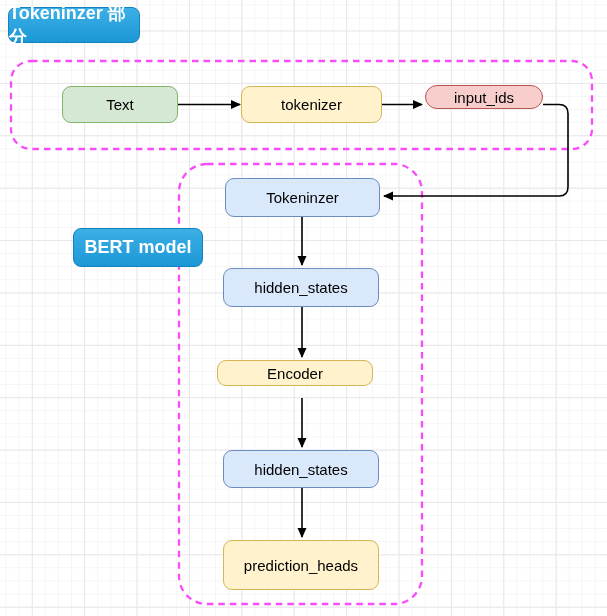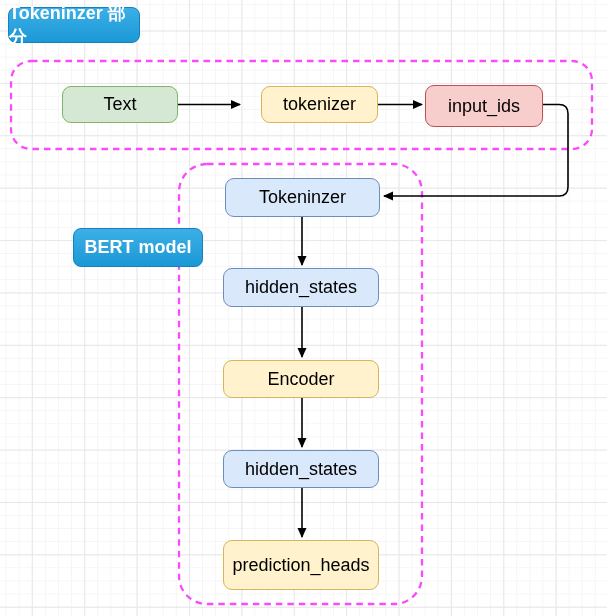--- a/index.html
+++ b/index.html
@@ -35,7 +35,7 @@
     display: flex;
     align-items: center;
     justify-content: center;
-    font-size: 18px;
+    font-size: 15px;
     color: #000000;
   }
   .node.green  { background: #d5e8d4; border-color: #82b366; }

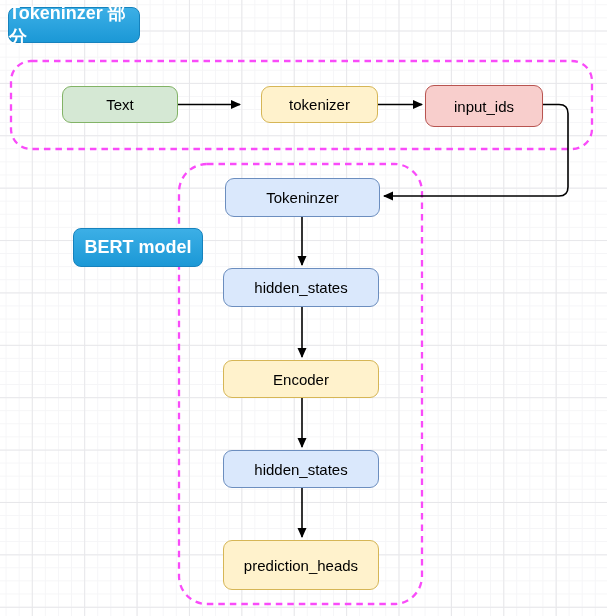--- a/index.html
+++ b/index.html
@@ -90,7 +90,7 @@
   <div class="node green" style="left:62px; top:86px; width:116px; height:37px;">
     <span>Text</span>
   </div>
-  <div class="node yellow" style="left:261px; top:86px; width:117px; height:37px;">
+  <div class="node yellow" style="left:241px; top:86px; width:141px; height:37px;">
     <span>tokenizer</span>
   </div>
   <div class="node red" style="left:425px; top:85px; width:118px; height:42px;">

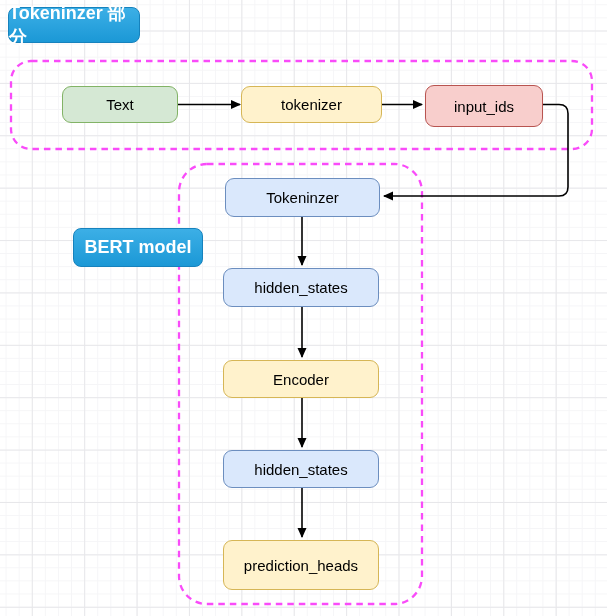--- a/index.html
+++ b/index.html
@@ -93,7 +93,7 @@
   <div class="node yellow" style="left:241px; top:86px; width:141px; height:37px;">
     <span>tokenizer</span>
   </div>
-  <div class="node red" style="left:425px; top:85px; width:118px; height:42px;">
+  <div class="node red" style="left:425px; top:85px; width:118px; height:24px;border-radius:12px;">
     <span>input_ids</span>
   </div>
 

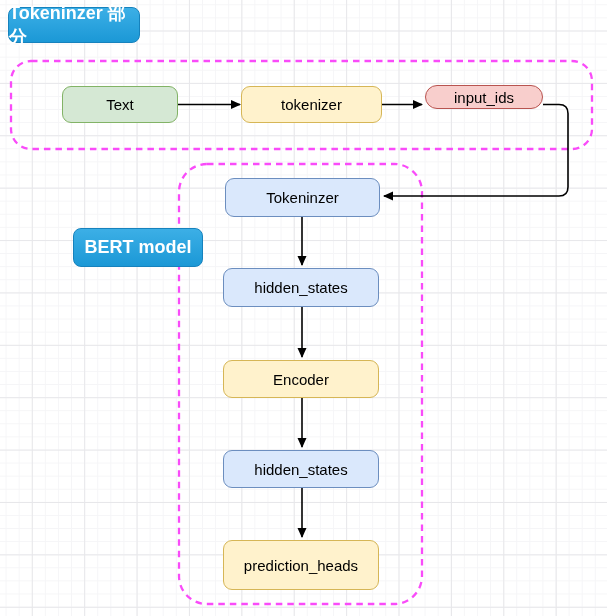--- a/index.html
+++ b/index.html
@@ -103,7 +103,7 @@
   <div class="node blue" style="left:223px; top:268px; width:156px; height:39px;">
     <span>hidden_states</span>
   </div>
-  <div class="node yellow" style="left:223px; top:360px; width:156px; height:38px;">
+  <div class="node yellow" style="left:217px; top:360px; width:156px; height:26px;">
     <span>Encoder</span>
   </div>
   <div class="node blue" style="left:223px; top:450px; width:156px; height:38px;">

